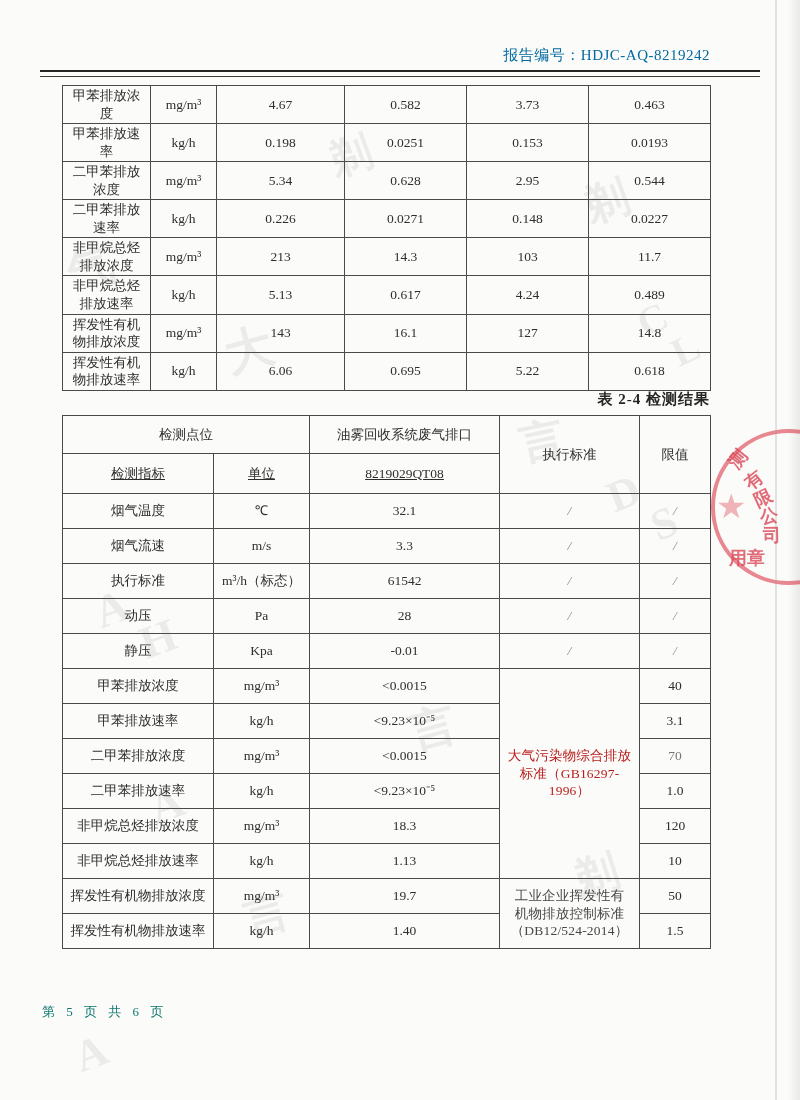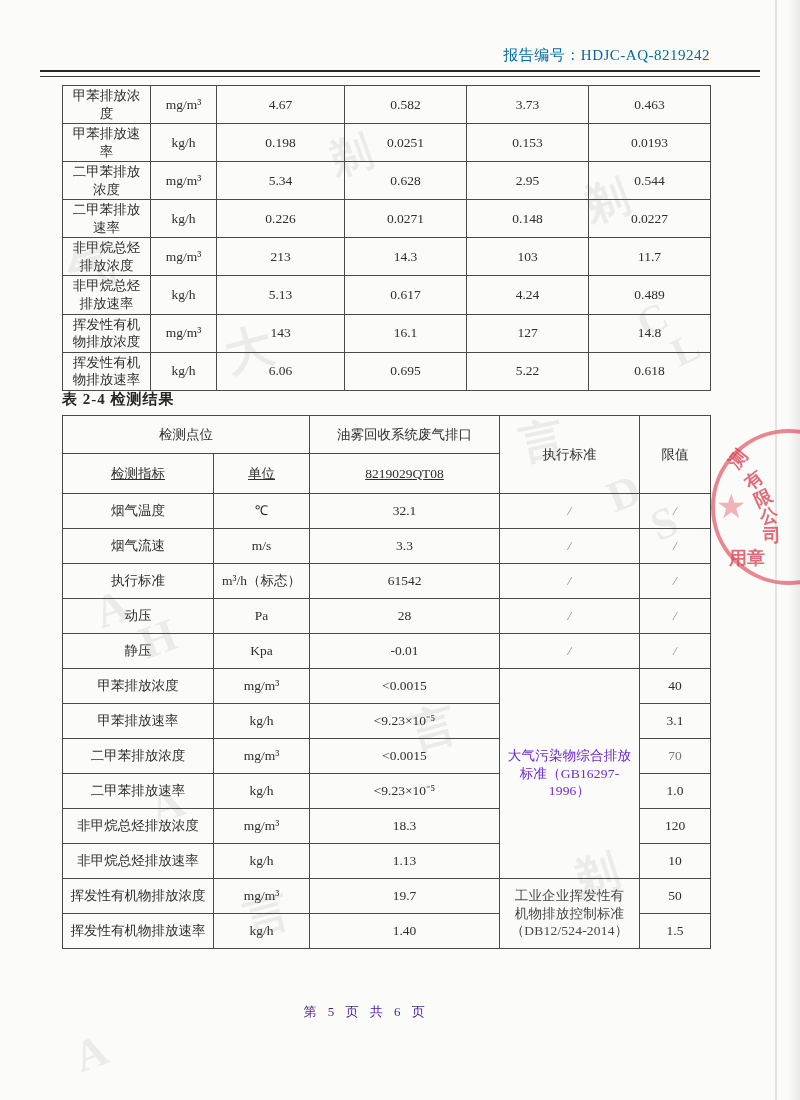--- a/index.html
+++ b/index.html
@@ -40,7 +40,7 @@
 
   .tbl-title {
     position:absolute; left:62px; top:390px; width:648px;
-    text-align:left; font-size:15px; font-weight:bold; color:#262626; letter-spacing:1px;
+    text-align:right; font-size:15px; font-weight:bold; color:#262626; letter-spacing:1px;
   }
   .footer {
     position:absolute; left:42px; top:1003px; width:648px;

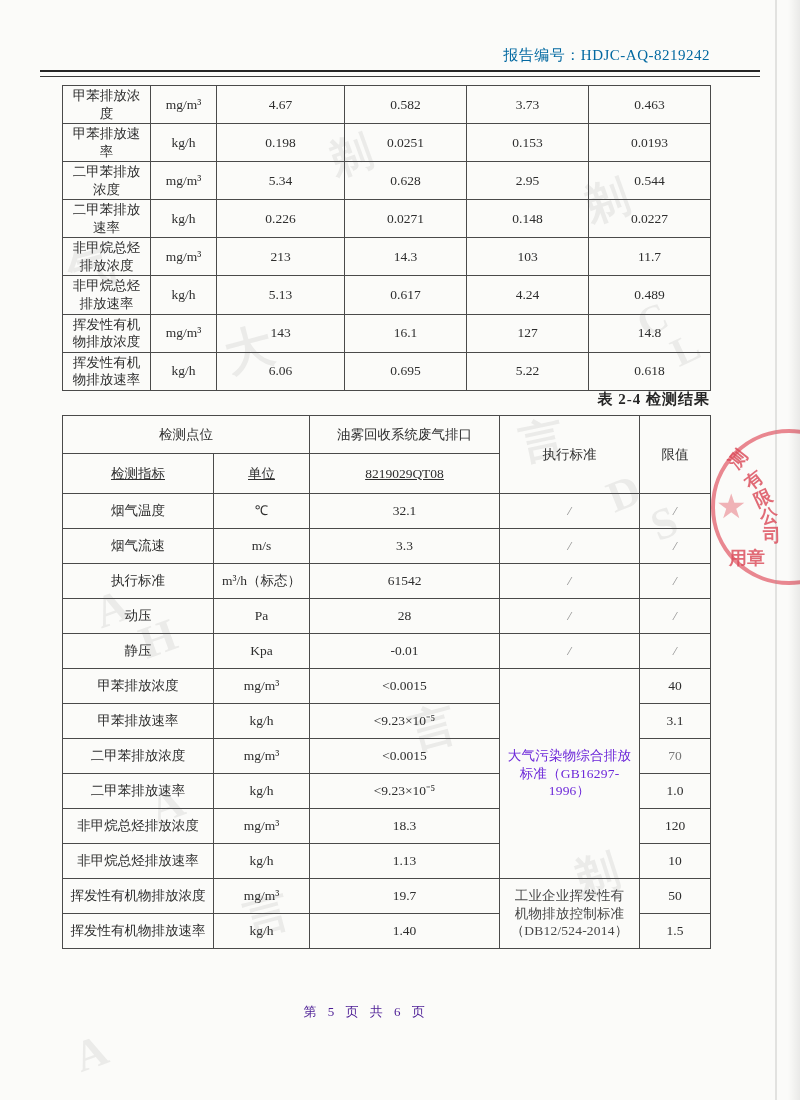--- a/index.html
+++ b/index.html
@@ -34,7 +34,7 @@
   .t2 td { font-size:13.5px; }
   .hcell { font-size:14px; }
   .slash { color:#8f8f8f; font-style:italic; }
-  .std-cell { font-size:12.5px; white-space:pre-line; color:#6d28d9; letter-spacing:0.2px; padding:1px 2px; }
+  .std-cell { font-size:12.5px; white-space:pre-line; color:#b91c1c; letter-spacing:0.2px; padding:1px 2px; }
   .std-cell.db { color:#474747; }
   .faded { color:#777; }
 

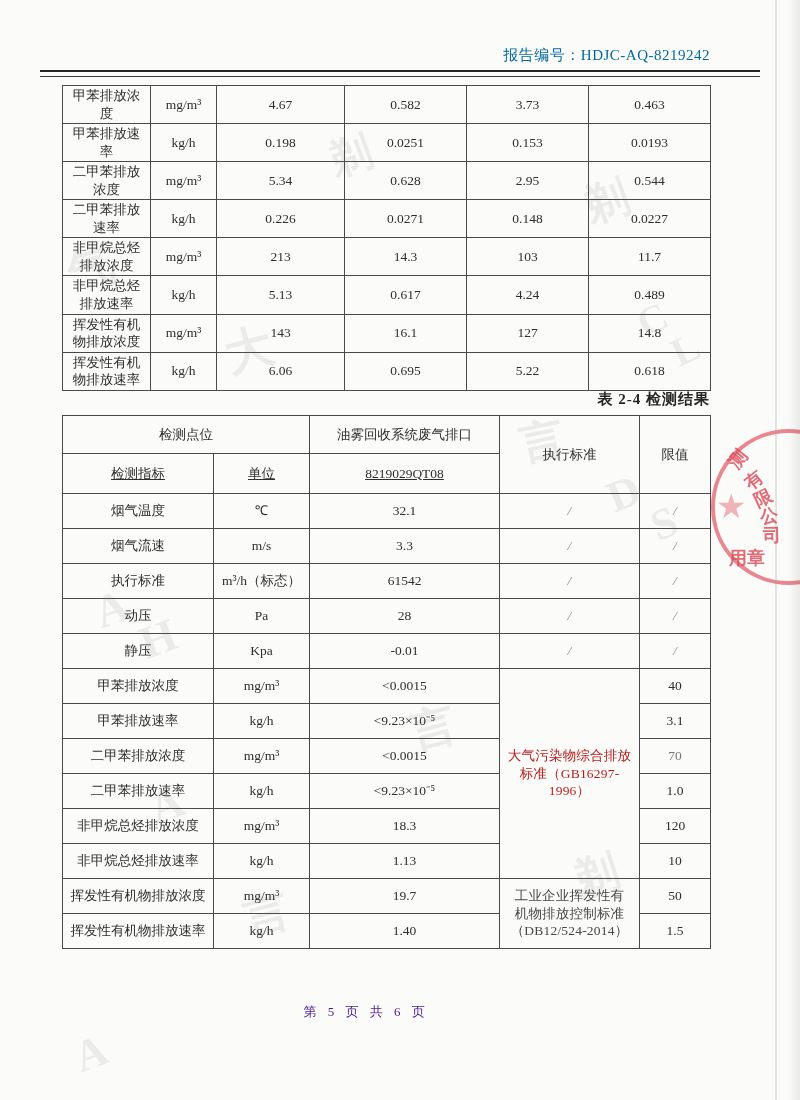--- a/index.html
+++ b/index.html
@@ -44,7 +44,7 @@
   }
   .footer {
     position:absolute; left:42px; top:1003px; width:648px;
-    text-align:center; font-size:13px; color:#4c1d95; letter-spacing:4px;
+    text-align:left; font-size:13px; color:#0f766e; letter-spacing:4px;
   }
 
   .stamp-ring {

